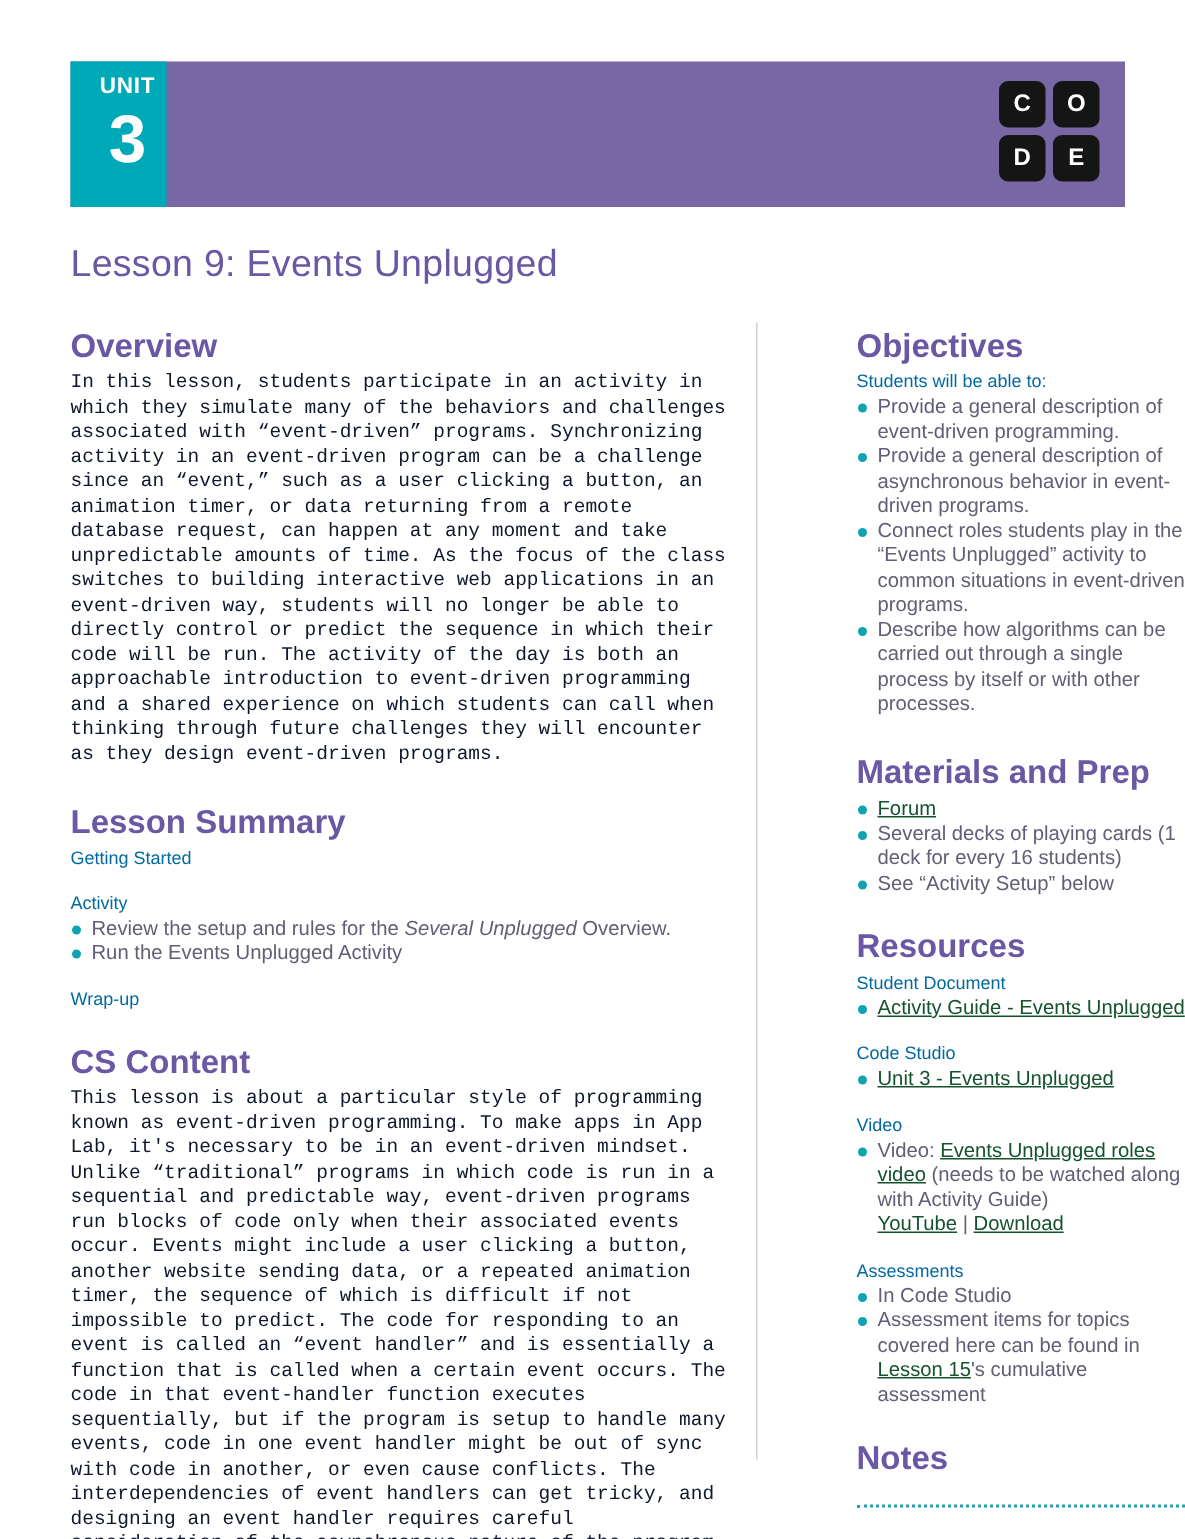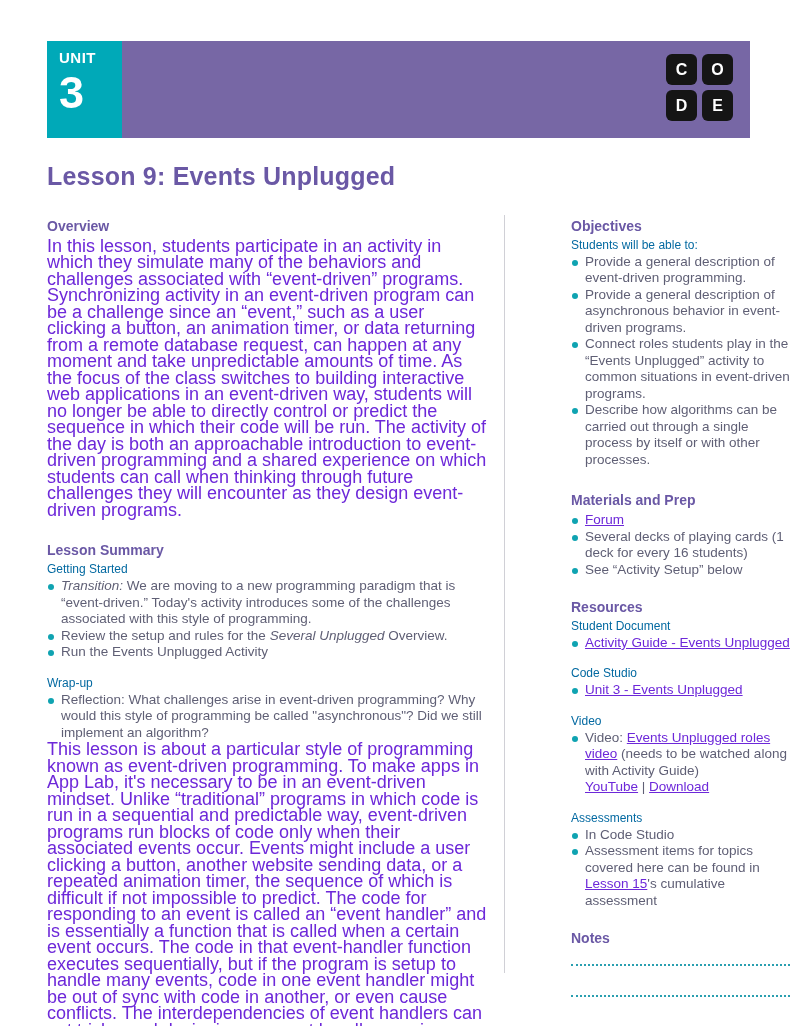--- a/index.html
+++ b/index.html
@@ -14,8 +14,8 @@
     background:#7767a5;
   }
   .unit-box {
-    position:absolute; left:0; top:0; width:75px; height:97px;
-    background:#00a9b8; color:#ffffff; box-sizing:border-box; padding:9px 0 0 12px;
+    position:absolute; left:0; top:0; width:64px; height:97px;
+    background:#00a9b8; color:#ffffff; box-sizing:border-box; padding:9px 0 0 12px;text-align:center;
   }
   .unit-label { font-size:15px; font-weight:bold; letter-spacing:0.5px; line-height:1.1; }
   .unit-number { font-size:45px; font-weight:bold; line-height:1.0; margin-top:3px; }

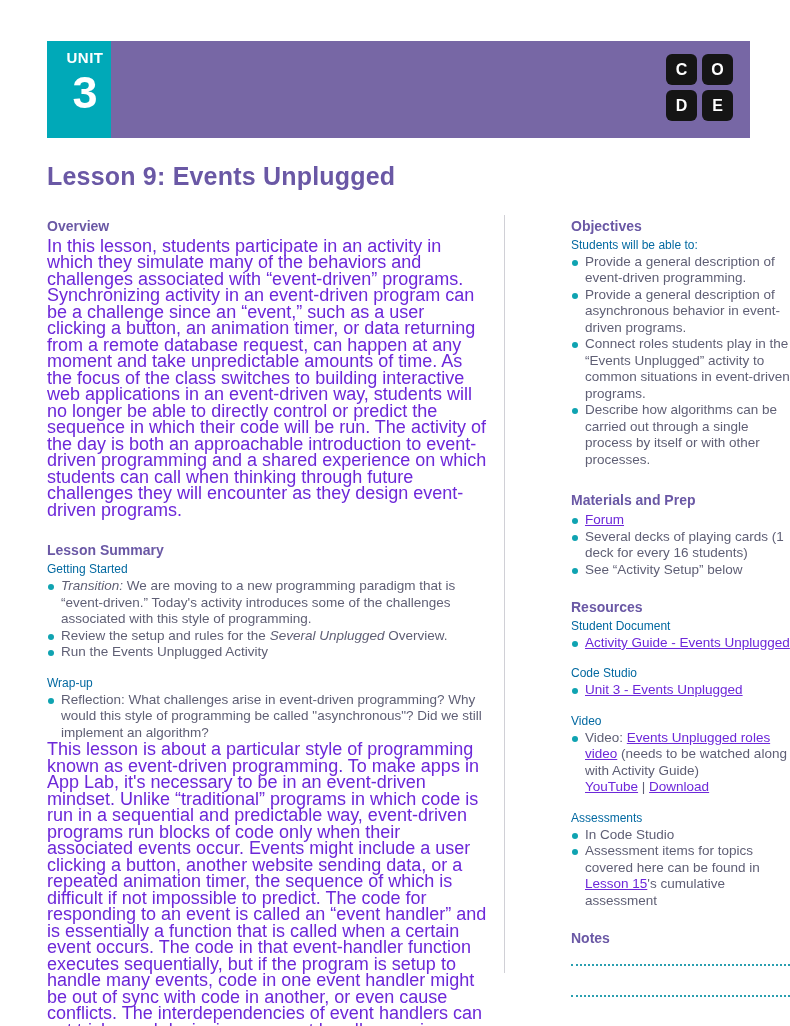--- a/index.html
+++ b/index.html
@@ -32,7 +32,7 @@
   
   .page-title {
     position:absolute; left:47px; top:162px;
-    font-size:25px; font-weight:bold; color:#6a58a5; letter-spacing:0.2px;
+    font-size:25px; font-weight:normal; color:#6a58a5; letter-spacing:0.2px;
   }
 
   

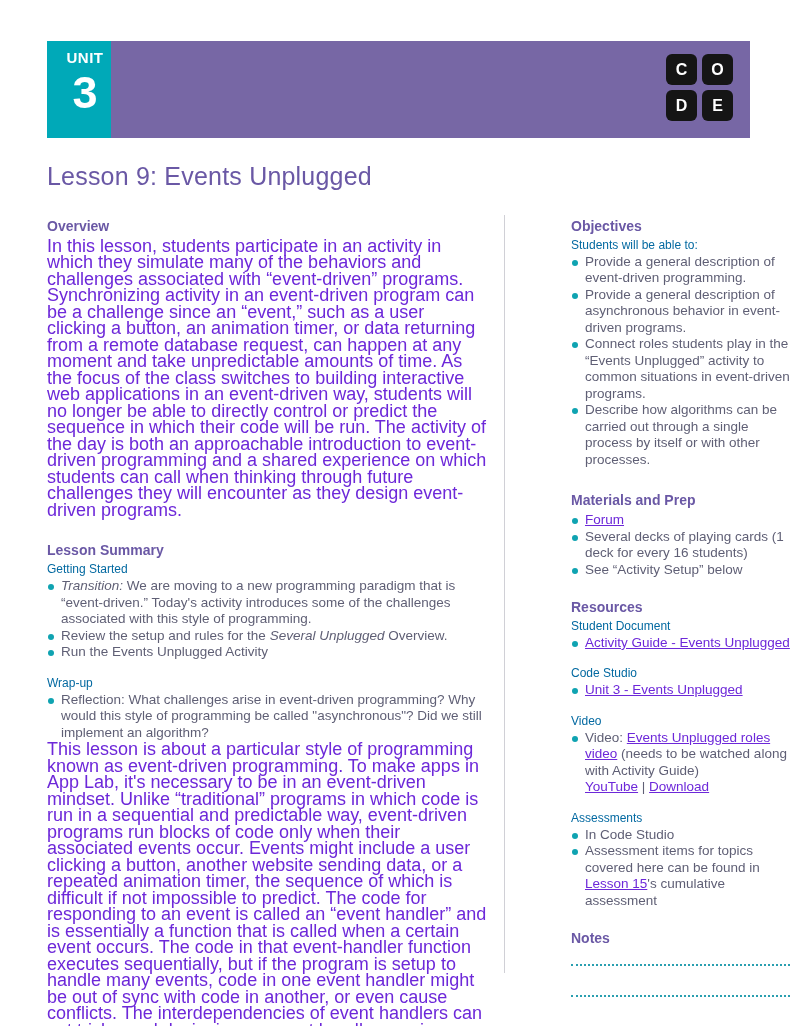--- a/index.html
+++ b/index.html
@@ -40,7 +40,7 @@
   .col-left  { position:absolute; left:47px;  top:218px; width:440px; }
   .col-right { position:absolute; left:523px; top:218px; width:227px;margin-left:48px; }
 
-  h2 { font-size:14px; font-weight:bold; color:#6a58a5; margin:0 0 3px 0; line-height:1.2; }
+  h2 { font-size:22px; font-weight:bold; color:#6a58a5; margin:0 0 3px 0; line-height:1.2; }
   h3 { font-size:12px; font-weight:normal; color:#0369a1; margin:0 0 1px 0; line-height:1.25; }
   p  { font-size:18px; color:#6d28d9; line-height:16.5px; margin:0; }
 

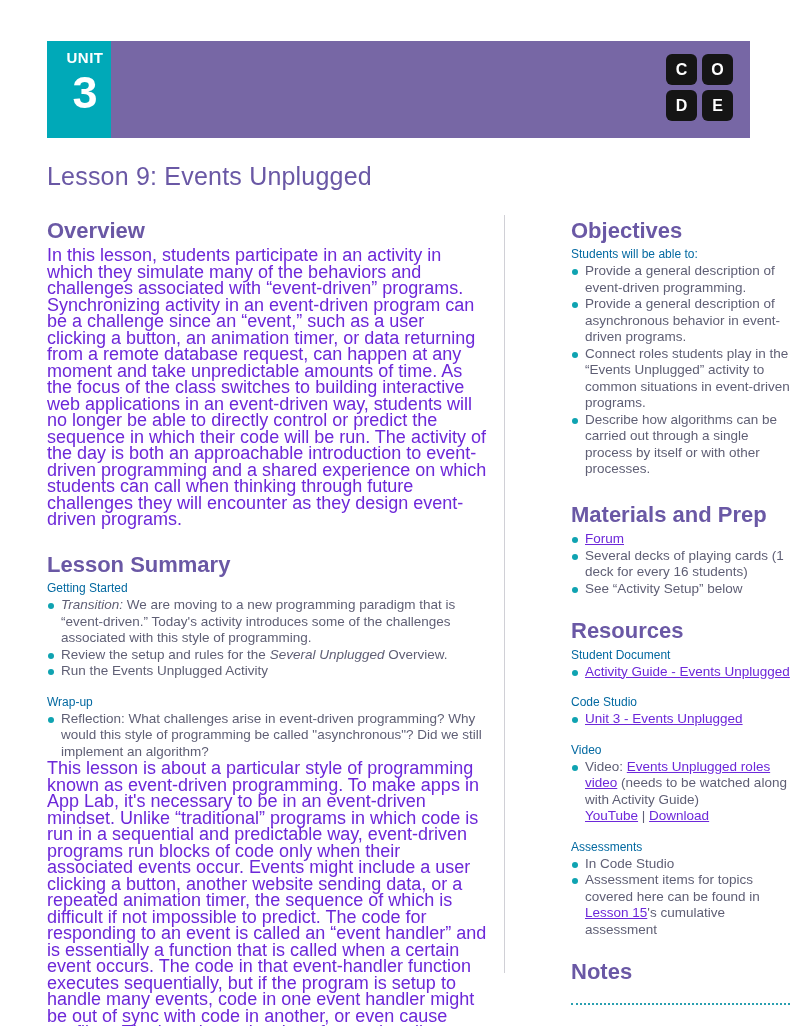--- a/index.html
+++ b/index.html
@@ -42,7 +42,7 @@
 
   h2 { font-size:22px; font-weight:bold; color:#6a58a5; margin:0 0 3px 0; line-height:1.2; }
   h3 { font-size:12px; font-weight:normal; color:#0369a1; margin:0 0 1px 0; line-height:1.25; }
-  p  { font-size:18px; color:#6d28d9; line-height:16.5px; margin:0; }
+  p  { font-size:13px; color:#0f172a; line-height:16.5px; margin:0;font-family:Liberation Mono, monospace; }
 
   .mt-sec   { margin-top:24px; }  
   .mt-sec2  { margin-top:21px; }

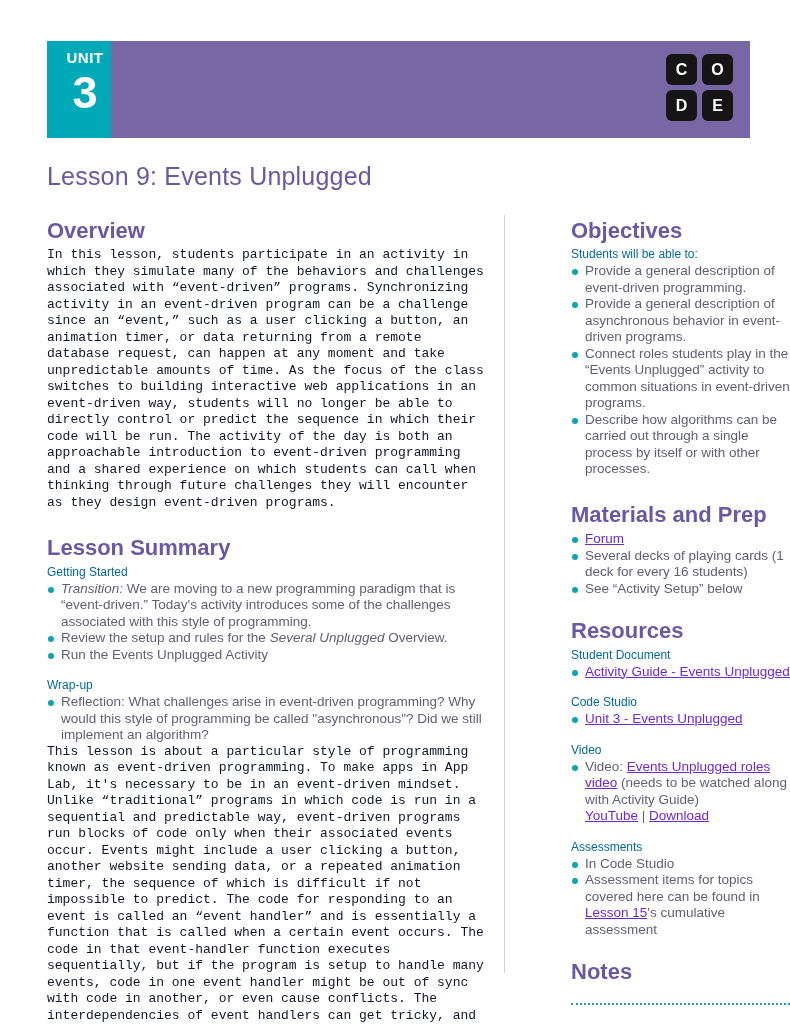--- a/index.html
+++ b/index.html
@@ -58,7 +58,7 @@
     width:6px; height:6px; border-radius:50%; background:#0fa3b1;
   }
   .it { font-style:italic; }
-  a { color:#6d28d9; text-decoration:underline; }
+  a { color:#14532d; text-decoration:underline; }
 
   
   .note-line { height:0; border-bottom:2px dotted #2a9fb0; margin-top:29px; }

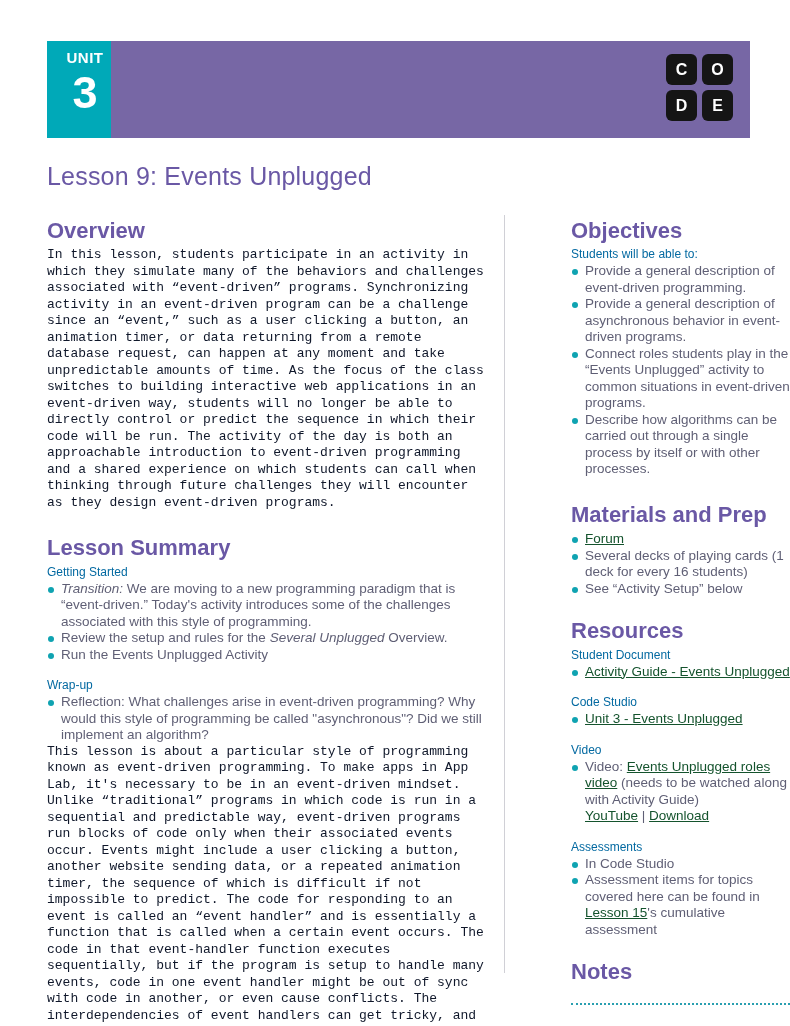--- a/index.html
+++ b/index.html
@@ -93,9 +93,6 @@
     <h2 class="mt-sec">Lesson Summary</h2>
 
     <h3>Getting Started</h3>
-    <ul>
-      <li><span class="it">Transition:</span><span> We are moving to a new programming paradigm that is “event-driven.” Today's activity introduces some of the challenges associated with this style of programming.</span></li>
-    </ul>
 
     <ul>
       <li><span>Review the setup and rules for the </span><span class="it">Several Unplugged</span><span> Overview.</span></li>

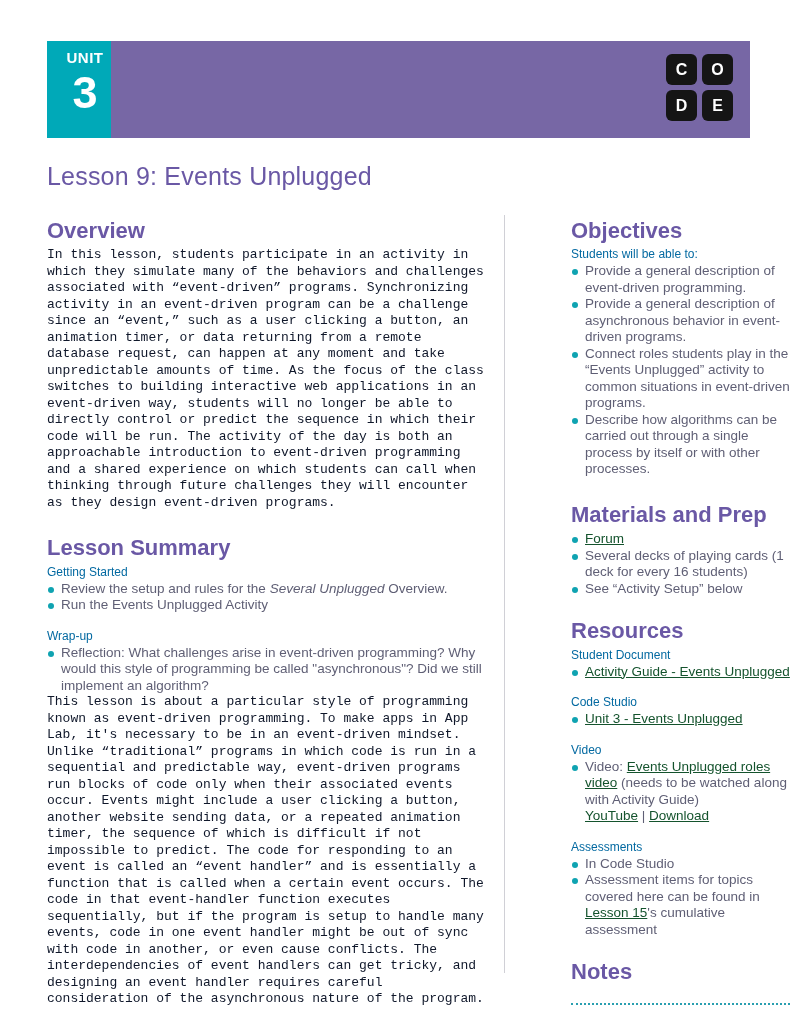--- a/index.html
+++ b/index.html
@@ -94,6 +94,7 @@
 
     <h3>Getting Started</h3>
 
+    <h3 class="mt-sub">Activity</h3>
     <ul>
       <li><span>Review the setup and rules for the </span><span class="it">Several Unplugged</span><span> Overview.</span></li>
       <li><span>Run the Events Unplugged Activity</span></li>

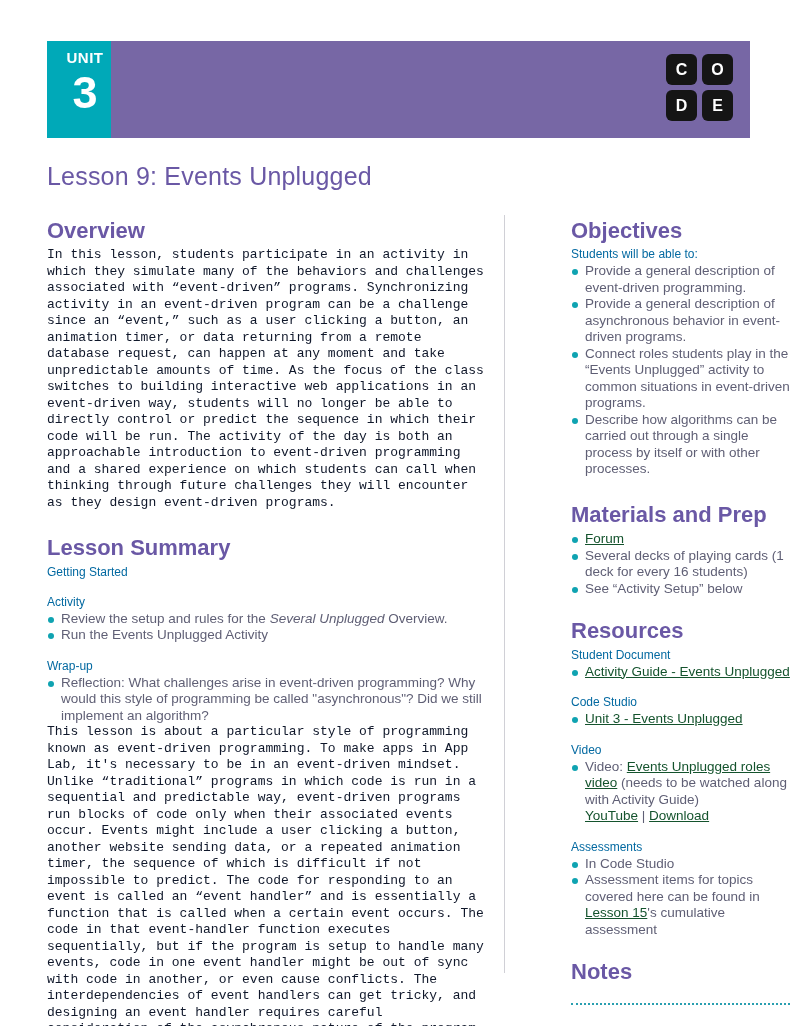--- a/index.html
+++ b/index.html
@@ -101,9 +101,6 @@
     </ul>
 
     <h3 class="mt-sub">Wrap-up</h3>
-    <ul>
-      <li><span>Reflection: What challenges arise in event-driven programming? Why would this style of programming be called "asynchronous"? Did we still implement an algorithm?</span></li>
-    </ul>
 
     <p>This lesson is about a particular style of programming known as event-driven programming. To make apps in App Lab, it's necessary to be in an event-driven mindset. Unlike “traditional” programs in which code is run in a sequential and predictable way, event-driven programs run blocks of code only when their associated events occur. Events might include a user clicking a button, another website sending data, or a repeated animation timer, the sequence of which is difficult if not impossible to predict. The code for responding to an event is called an “event handler” and is essentially a function that is called when a certain event occurs. The code in that event-handler function executes sequentially, but if the program is setup to handle many events, code in one event handler might be out of sync with code in another, or even cause conflicts. The interdependencies of event handlers can get tricky, and designing an event handler requires careful consideration of the asynchronous nature of the program.</p>
   </div>

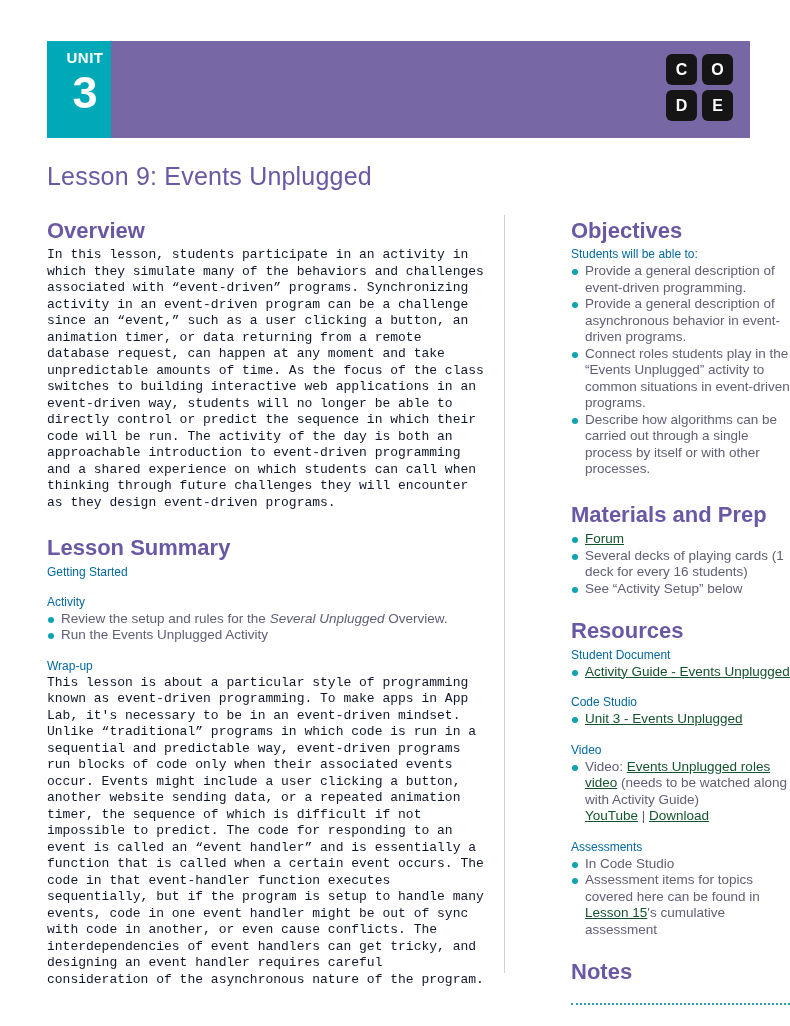--- a/index.html
+++ b/index.html
@@ -102,6 +102,7 @@
 
     <h3 class="mt-sub">Wrap-up</h3>
 
+    <h2 class="mt-sec2">CS Content</h2>
     <p>This lesson is about a particular style of programming known as event-driven programming. To make apps in App Lab, it's necessary to be in an event-driven mindset. Unlike “traditional” programs in which code is run in a sequential and predictable way, event-driven programs run blocks of code only when their associated events occur. Events might include a user clicking a button, another website sending data, or a repeated animation timer, the sequence of which is difficult if not impossible to predict. The code for responding to an event is called an “event handler” and is essentially a function that is called when a certain event occurs. The code in that event-handler function executes sequentially, but if the program is setup to handle many events, code in one event handler might be out of sync with code in another, or even cause conflicts. The interdependencies of event handlers can get tricky, and designing an event handler requires careful consideration of the asynchronous nature of the program.</p>
   </div>
 

